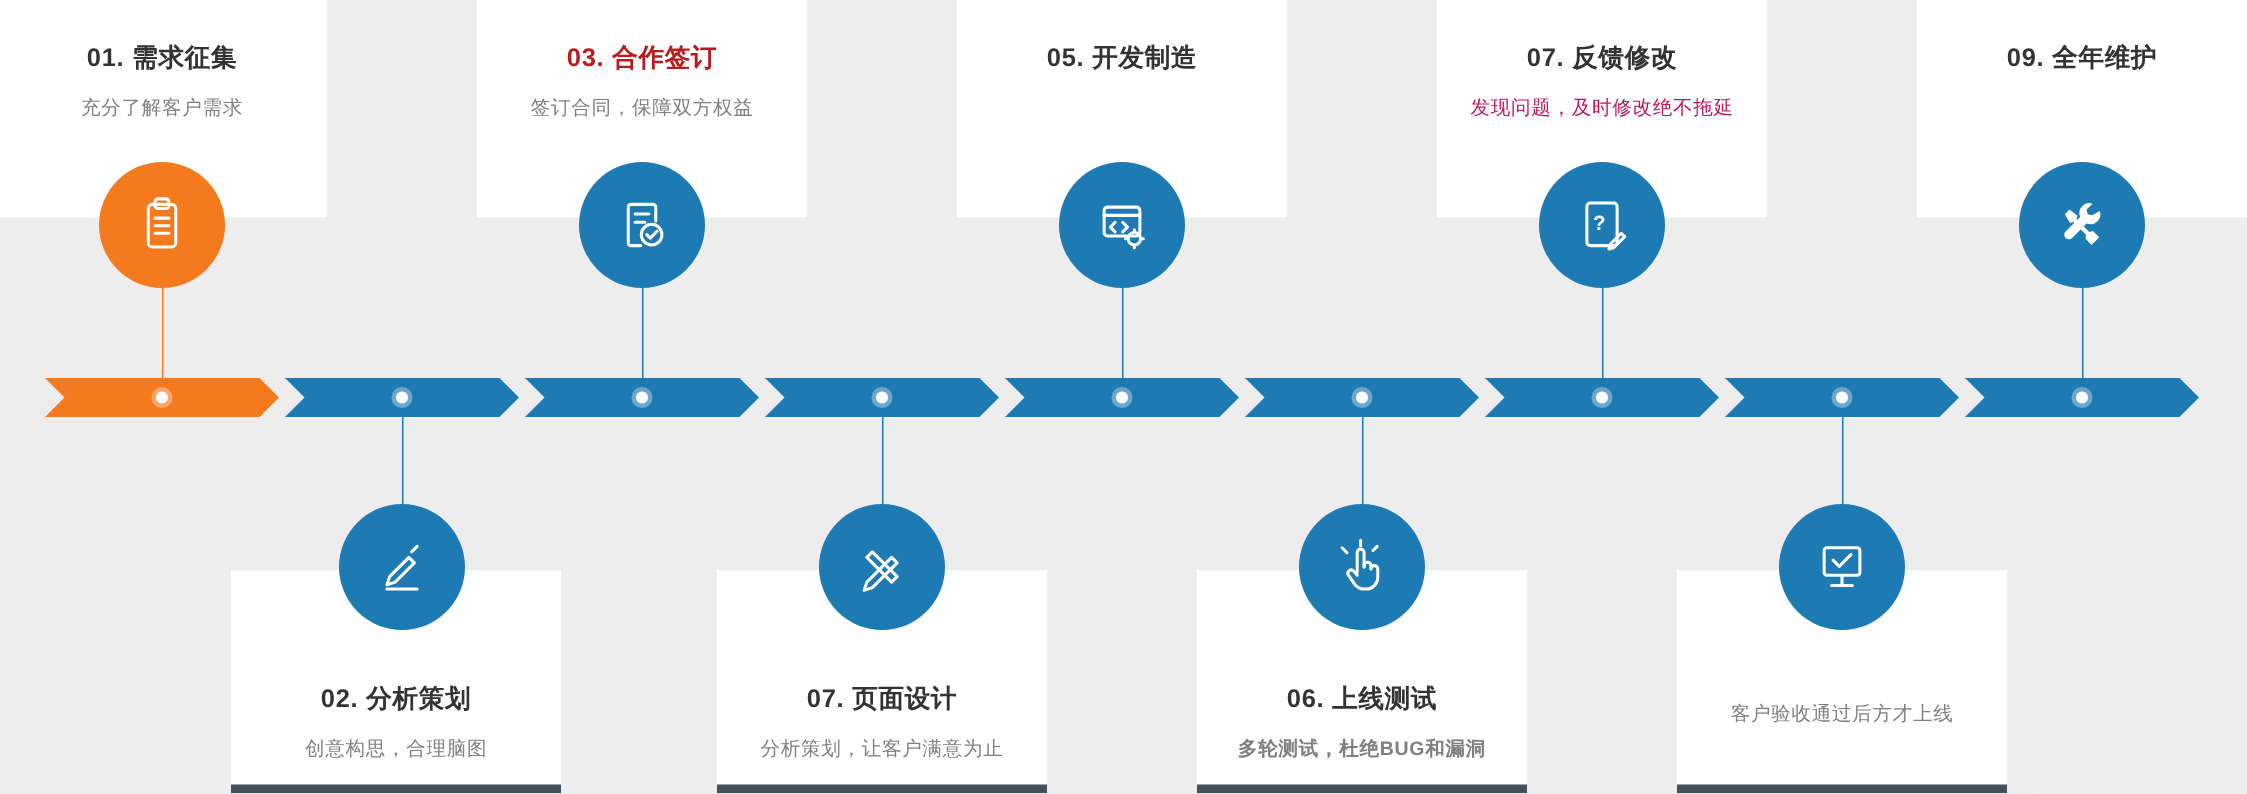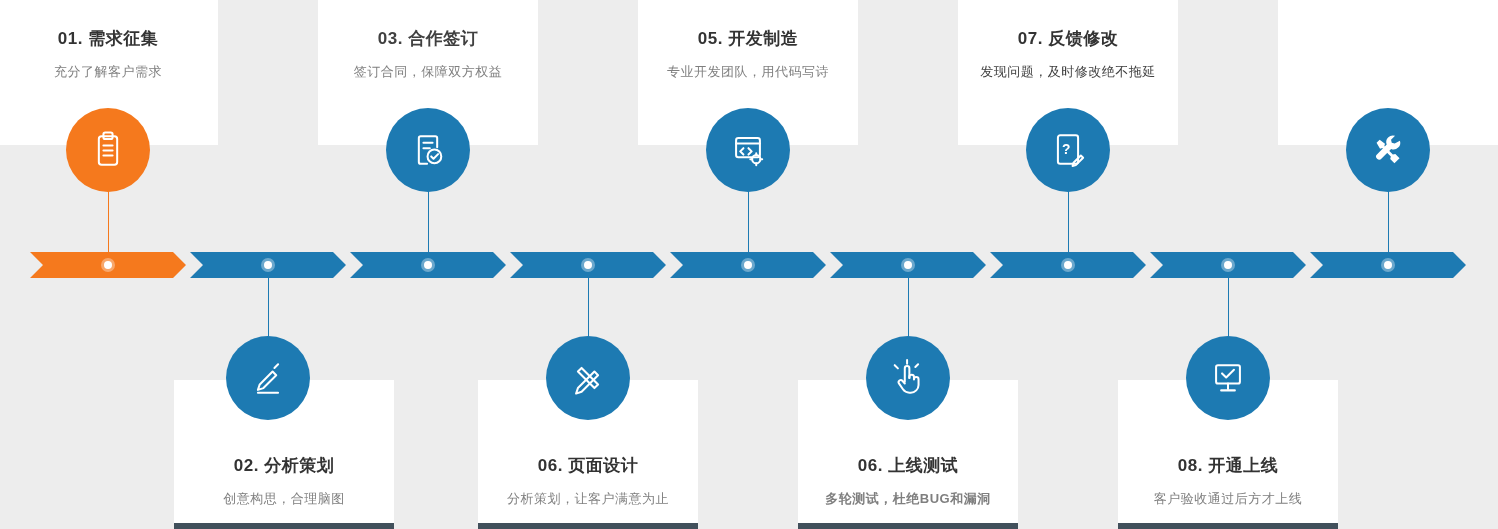--- a/index.html
+++ b/index.html
@@ -74,7 +74,7 @@
   <div class="dot" style="left:264px"></div>
 
   <div class="card top" style="left:318px">
-    <div class="title" style="color: #404040;">03. 合作签订</div>
+    <div class="title" style="color: #b91c1c;">03. 合作签订</div>
     <div class="subtitle" style="color: rgb(127, 127, 127);">签订合同，保障双方权益</div>
   </div>
   <div class="vline top" style="left: 428px; background: rgb(29, 122, 178);"></div>

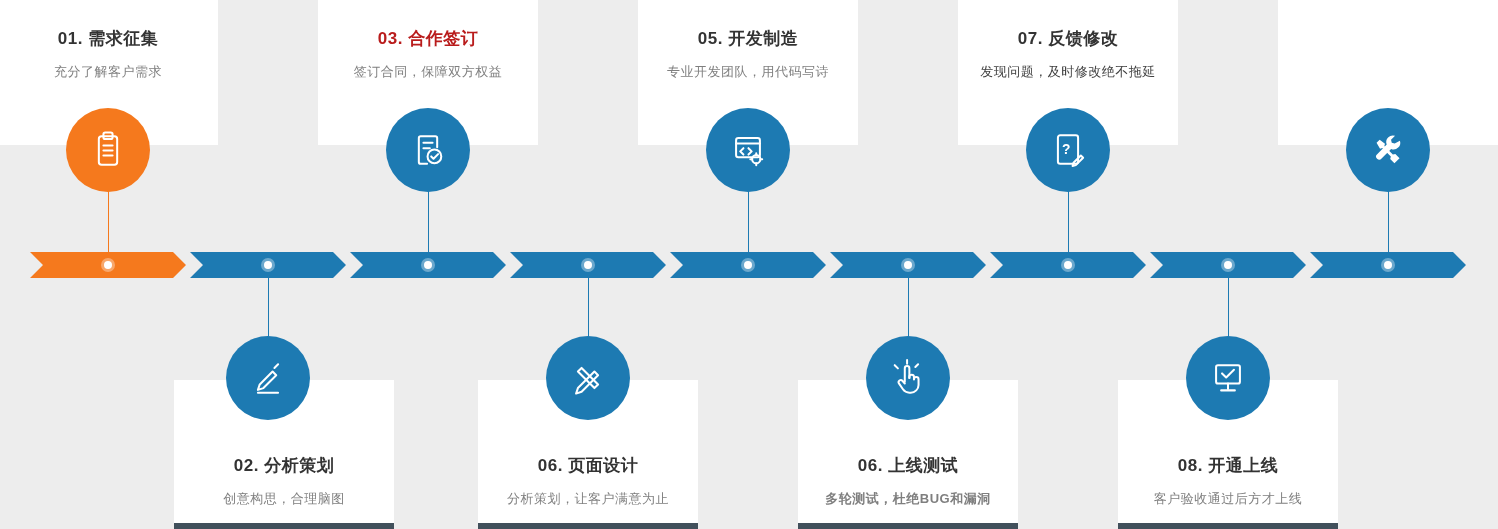--- a/index.html
+++ b/index.html
@@ -167,6 +167,7 @@
   <div class="dot" style="left:1224px"></div>
 
   <div class="card top" style="left:1278px">
+    <div class="title" style="color: rgb(51, 51, 51);">09. 全年维护</div>
   </div>
   <div class="vline top" style="left: 1388px; background: rgb(29, 122, 178);"></div>
   <div class="circle top" style="left: 1346px; background: rgb(29, 122, 178);">

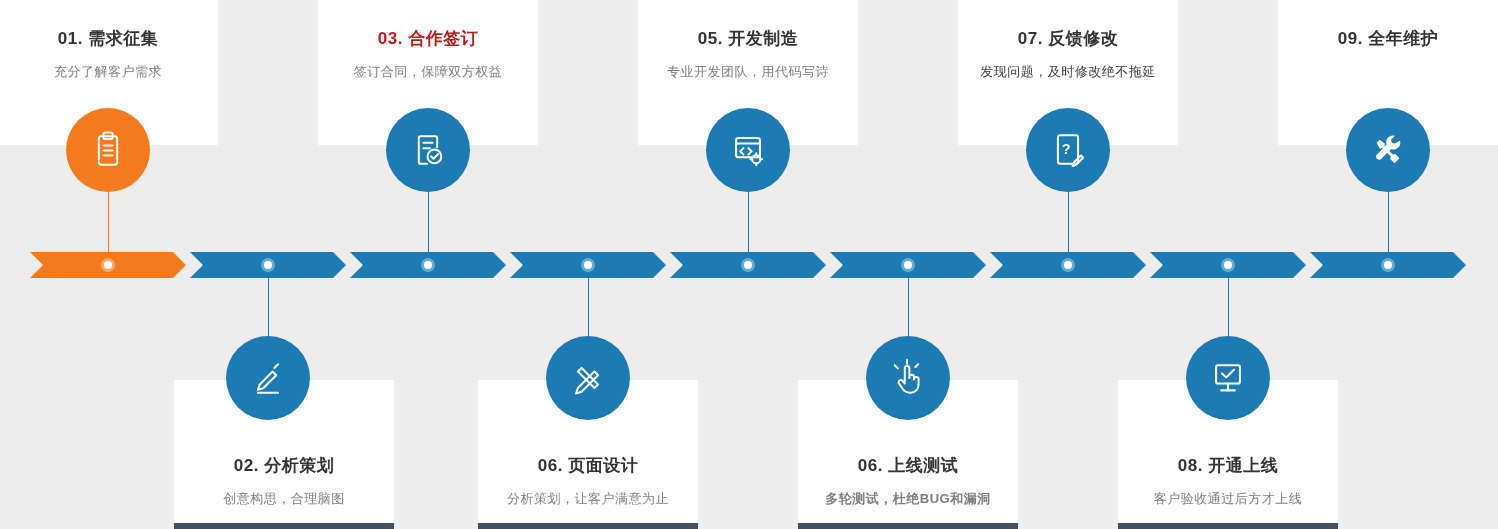--- a/index.html
+++ b/index.html
@@ -105,7 +105,6 @@
 
   <div class="card top" style="left:638px">
     <div class="title" style="color: rgb(51, 51, 51);">05. 开发制造</div>
-    <div class="subtitle" style="color: rgb(127, 127, 127);">专业开发团队，用代码写诗</div>
   </div>
   <div class="vline top" style="left: 748px; background: rgb(29, 122, 178);"></div>
   <div class="circle top" style="left: 706px; background: rgb(29, 122, 178);">

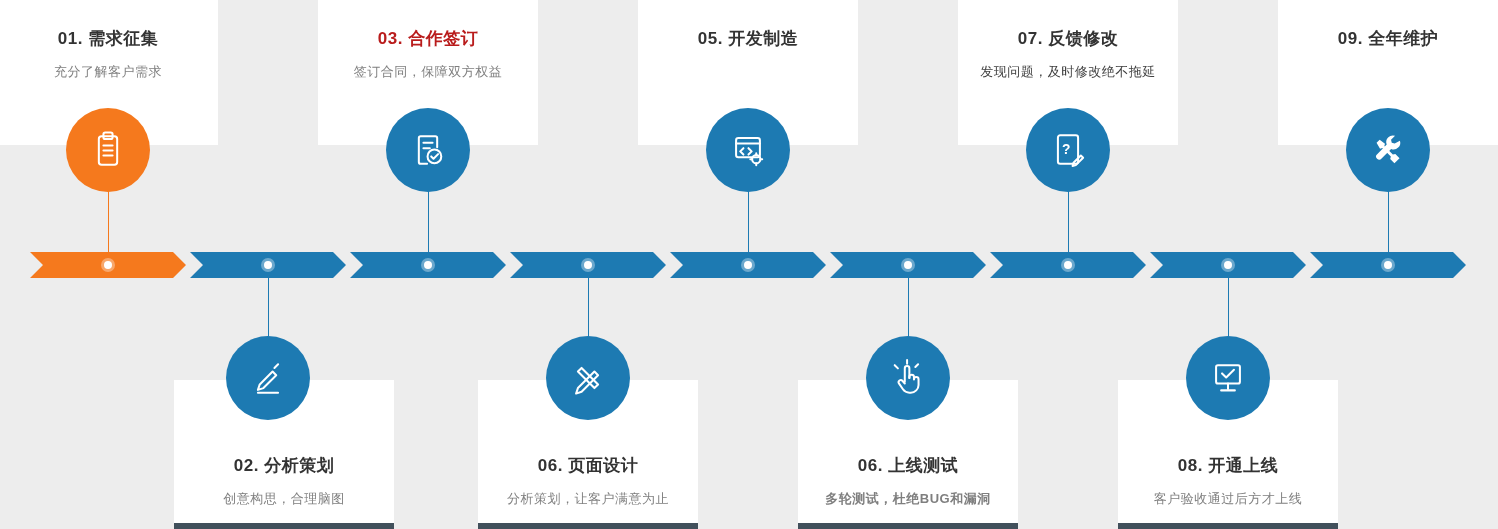--- a/index.html
+++ b/index.html
@@ -137,7 +137,7 @@
 
   <div class="card top" style="left:958px">
     <div class="title" style="color: rgb(51, 51, 51);">07. 反馈修改</div>
-    <div class="subtitle" style="color: #404040;">发现问题，及时修改绝不拖延</div>
+    <div class="subtitle" style="color: #be185d;">发现问题，及时修改绝不拖延</div>
   </div>
   <div class="vline top" style="left: 1068px; background: rgb(29, 122, 178);"></div>
   <div class="circle top" style="left: 1026px; background: rgb(29, 122, 178);">

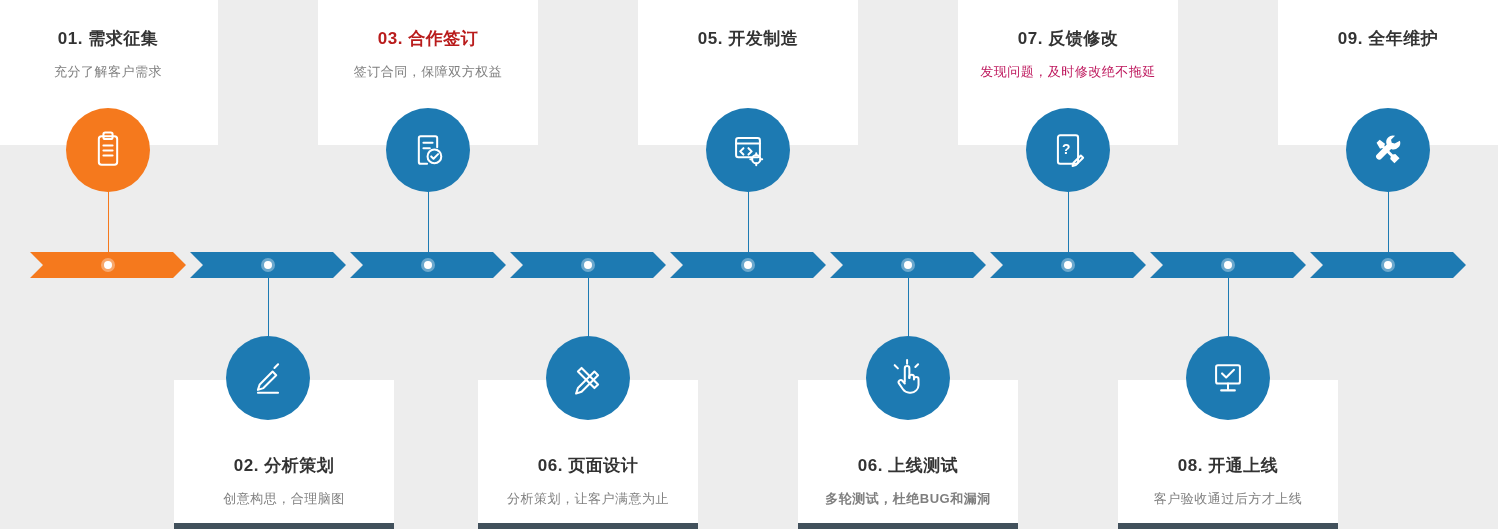--- a/index.html
+++ b/index.html
@@ -58,7 +58,7 @@
   </div>
   <div class="dot" style="left:104px"></div>
 
-  <div class="card bot" style="left:174px">
+  <div class="card bot" style="left:154px">
     <div class="title" style="color: rgb(51, 51, 51);">02. 分析策划</div>
     <div class="subtitle" style="color: rgb(127, 127, 127);">创意构思，合理脑图</div>
     <div class="strip" style="background: rgb(65, 80, 91);"></div>

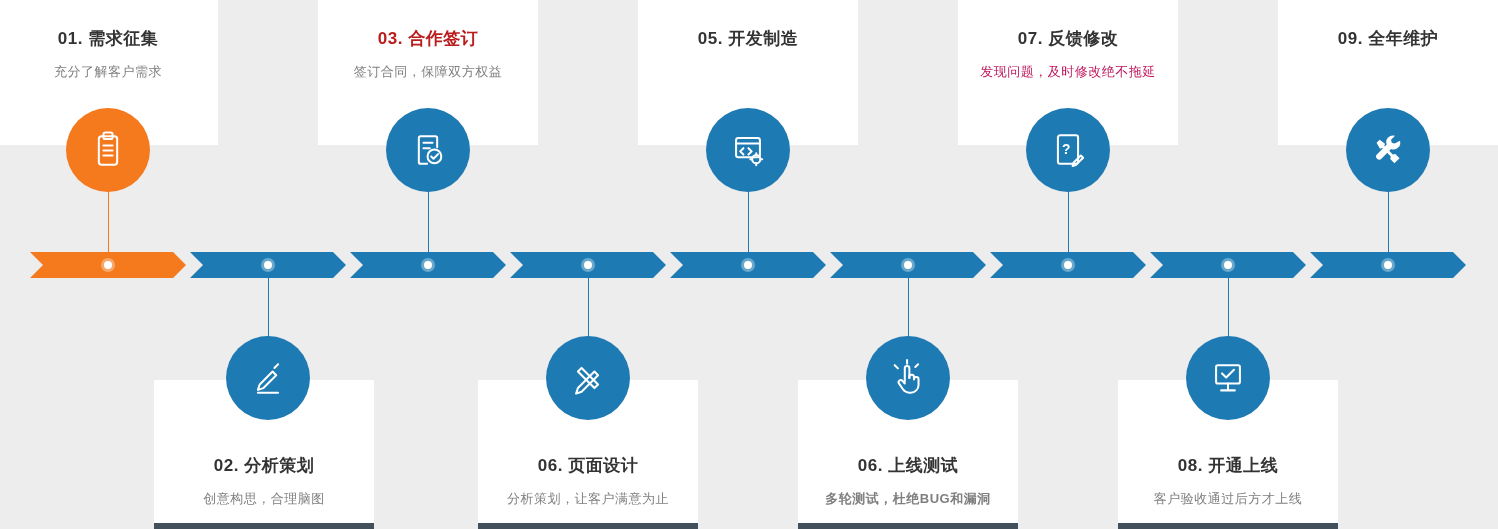--- a/index.html
+++ b/index.html
@@ -90,7 +90,7 @@
   <div class="dot" style="left:424px"></div>
 
   <div class="card bot" style="left:478px">
-    <div class="title" style="color: rgb(51, 51, 51);">06. 页面设计</div>
+    <div class="title" style="color: rgb(51, 51, 51);">07. 页面设计</div>
     <div class="subtitle" style="color: rgb(127, 127, 127);">分析策划，让客户满意为止</div>
     <div class="strip" style="background: rgb(65, 80, 91);"></div>
   </div>

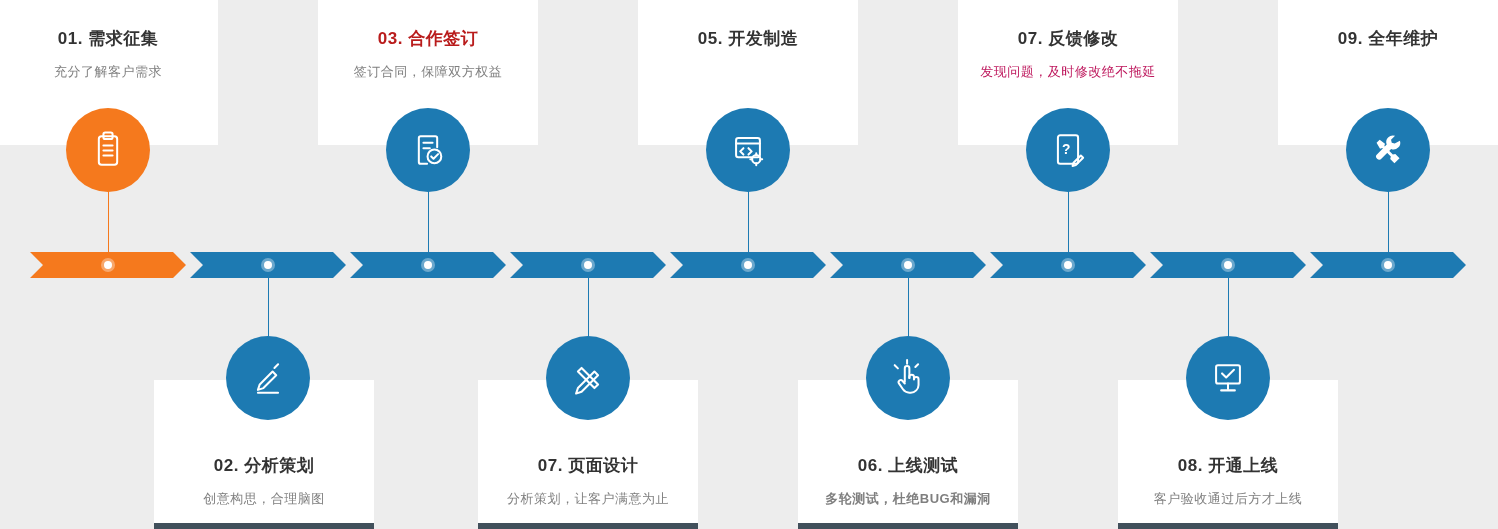--- a/index.html
+++ b/index.html
@@ -150,7 +150,6 @@
   <div class="dot" style="left:1064px"></div>
 
   <div class="card bot" style="left:1118px">
-    <div class="title" style="color: rgb(51, 51, 51);">08. 开通上线</div>
     <div class="subtitle" style="color: rgb(127, 127, 127);">客户验收通过后方才上线</div>
     <div class="strip" style="background: rgb(65, 80, 91);"></div>
   </div>

